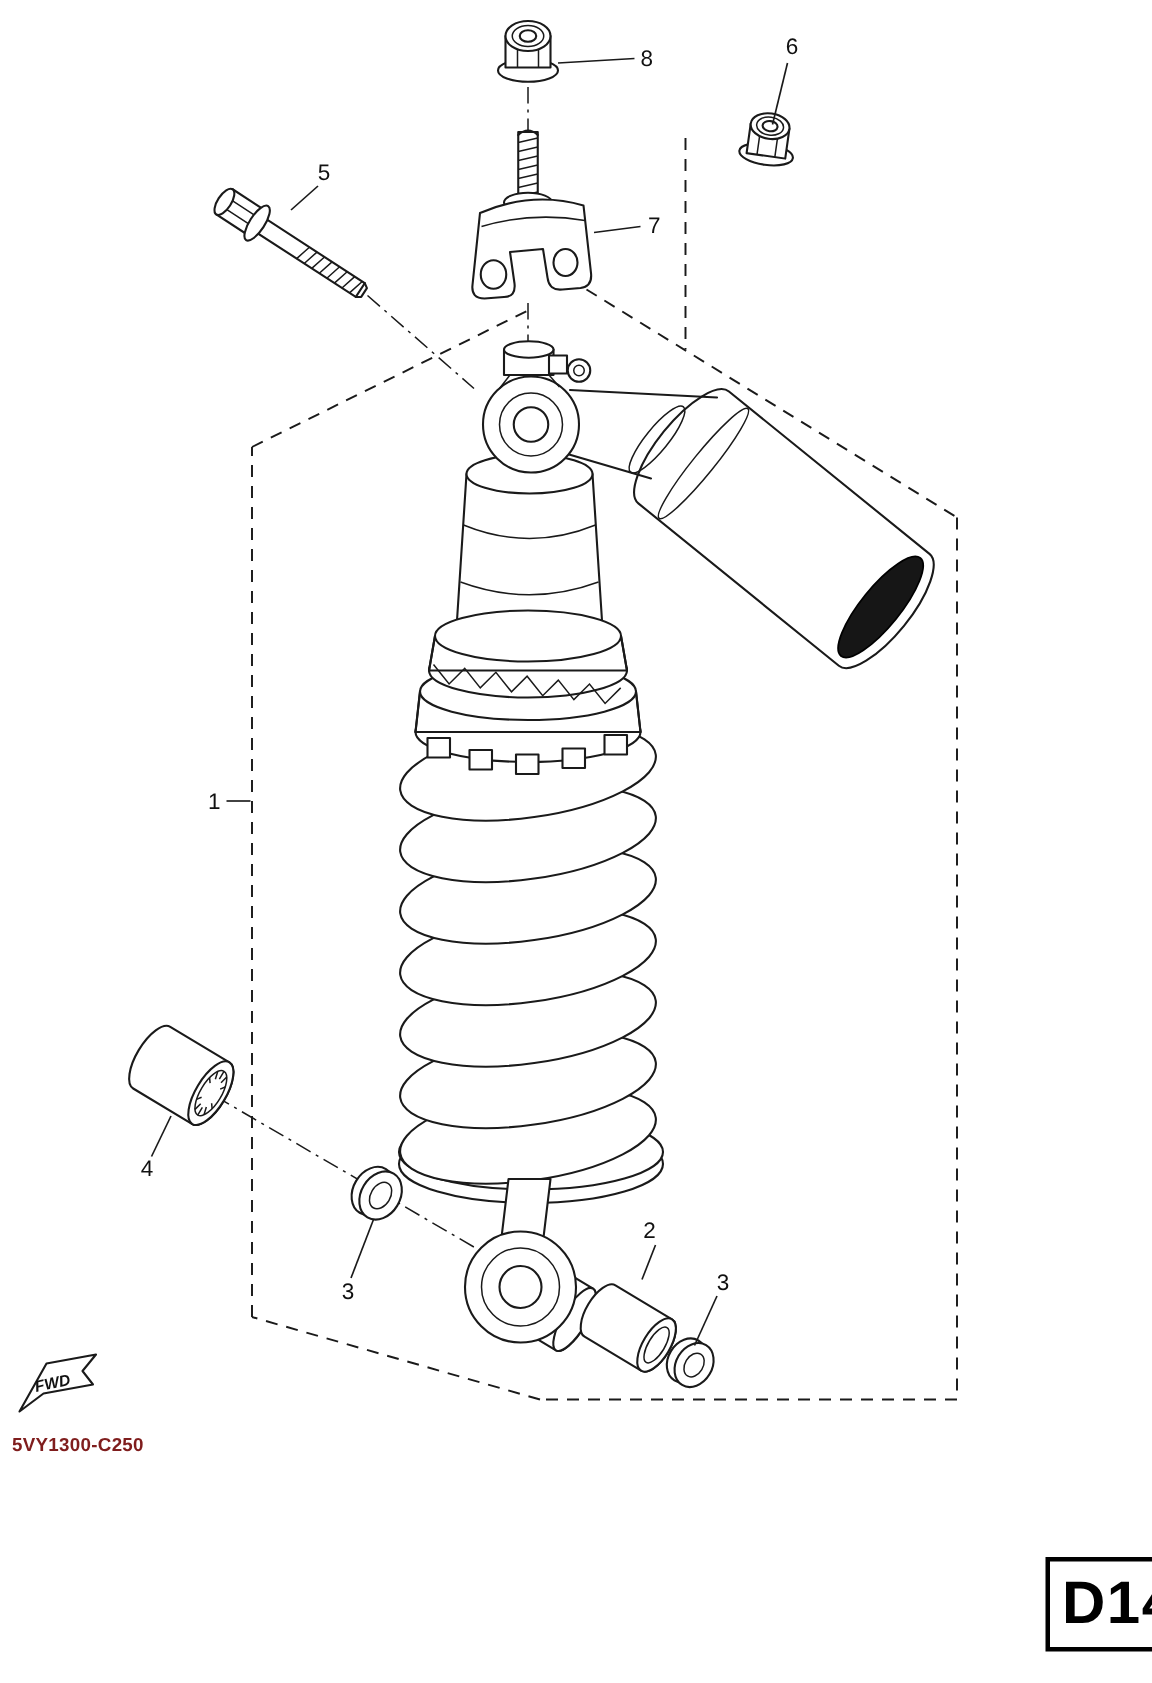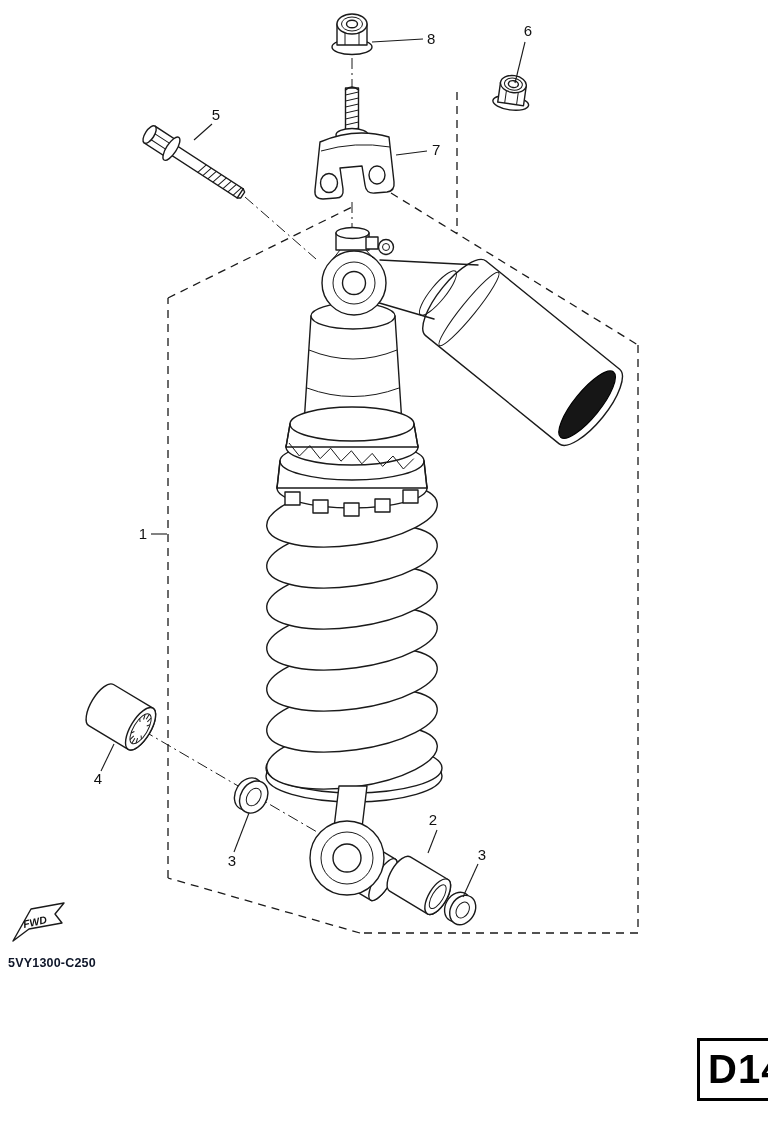--- a/index.html
+++ b/index.html
@@ -16,7 +16,7 @@
   .co  {font:15px "Liberation Sans",sans-serif;fill:#111;}
   .fwdtxt{font:italic 700 10.5px "Liberation Sans",sans-serif;fill:#111;}
   .code{position:absolute;left:8px;top:956px;font-size:12.5px;font-weight:700;
-        color:#0f172a;letter-spacing:.2px;}
+        color:#7f1d1d;letter-spacing:.2px;}
   .pagebox{position:absolute;left:697px;top:1038px;width:92px;height:57px;
         border:3px solid #000;background:#fff;display:flex;align-items:center;
         justify-content:flex-start;padding-left:8px;font-size:40px;font-weight:700;

